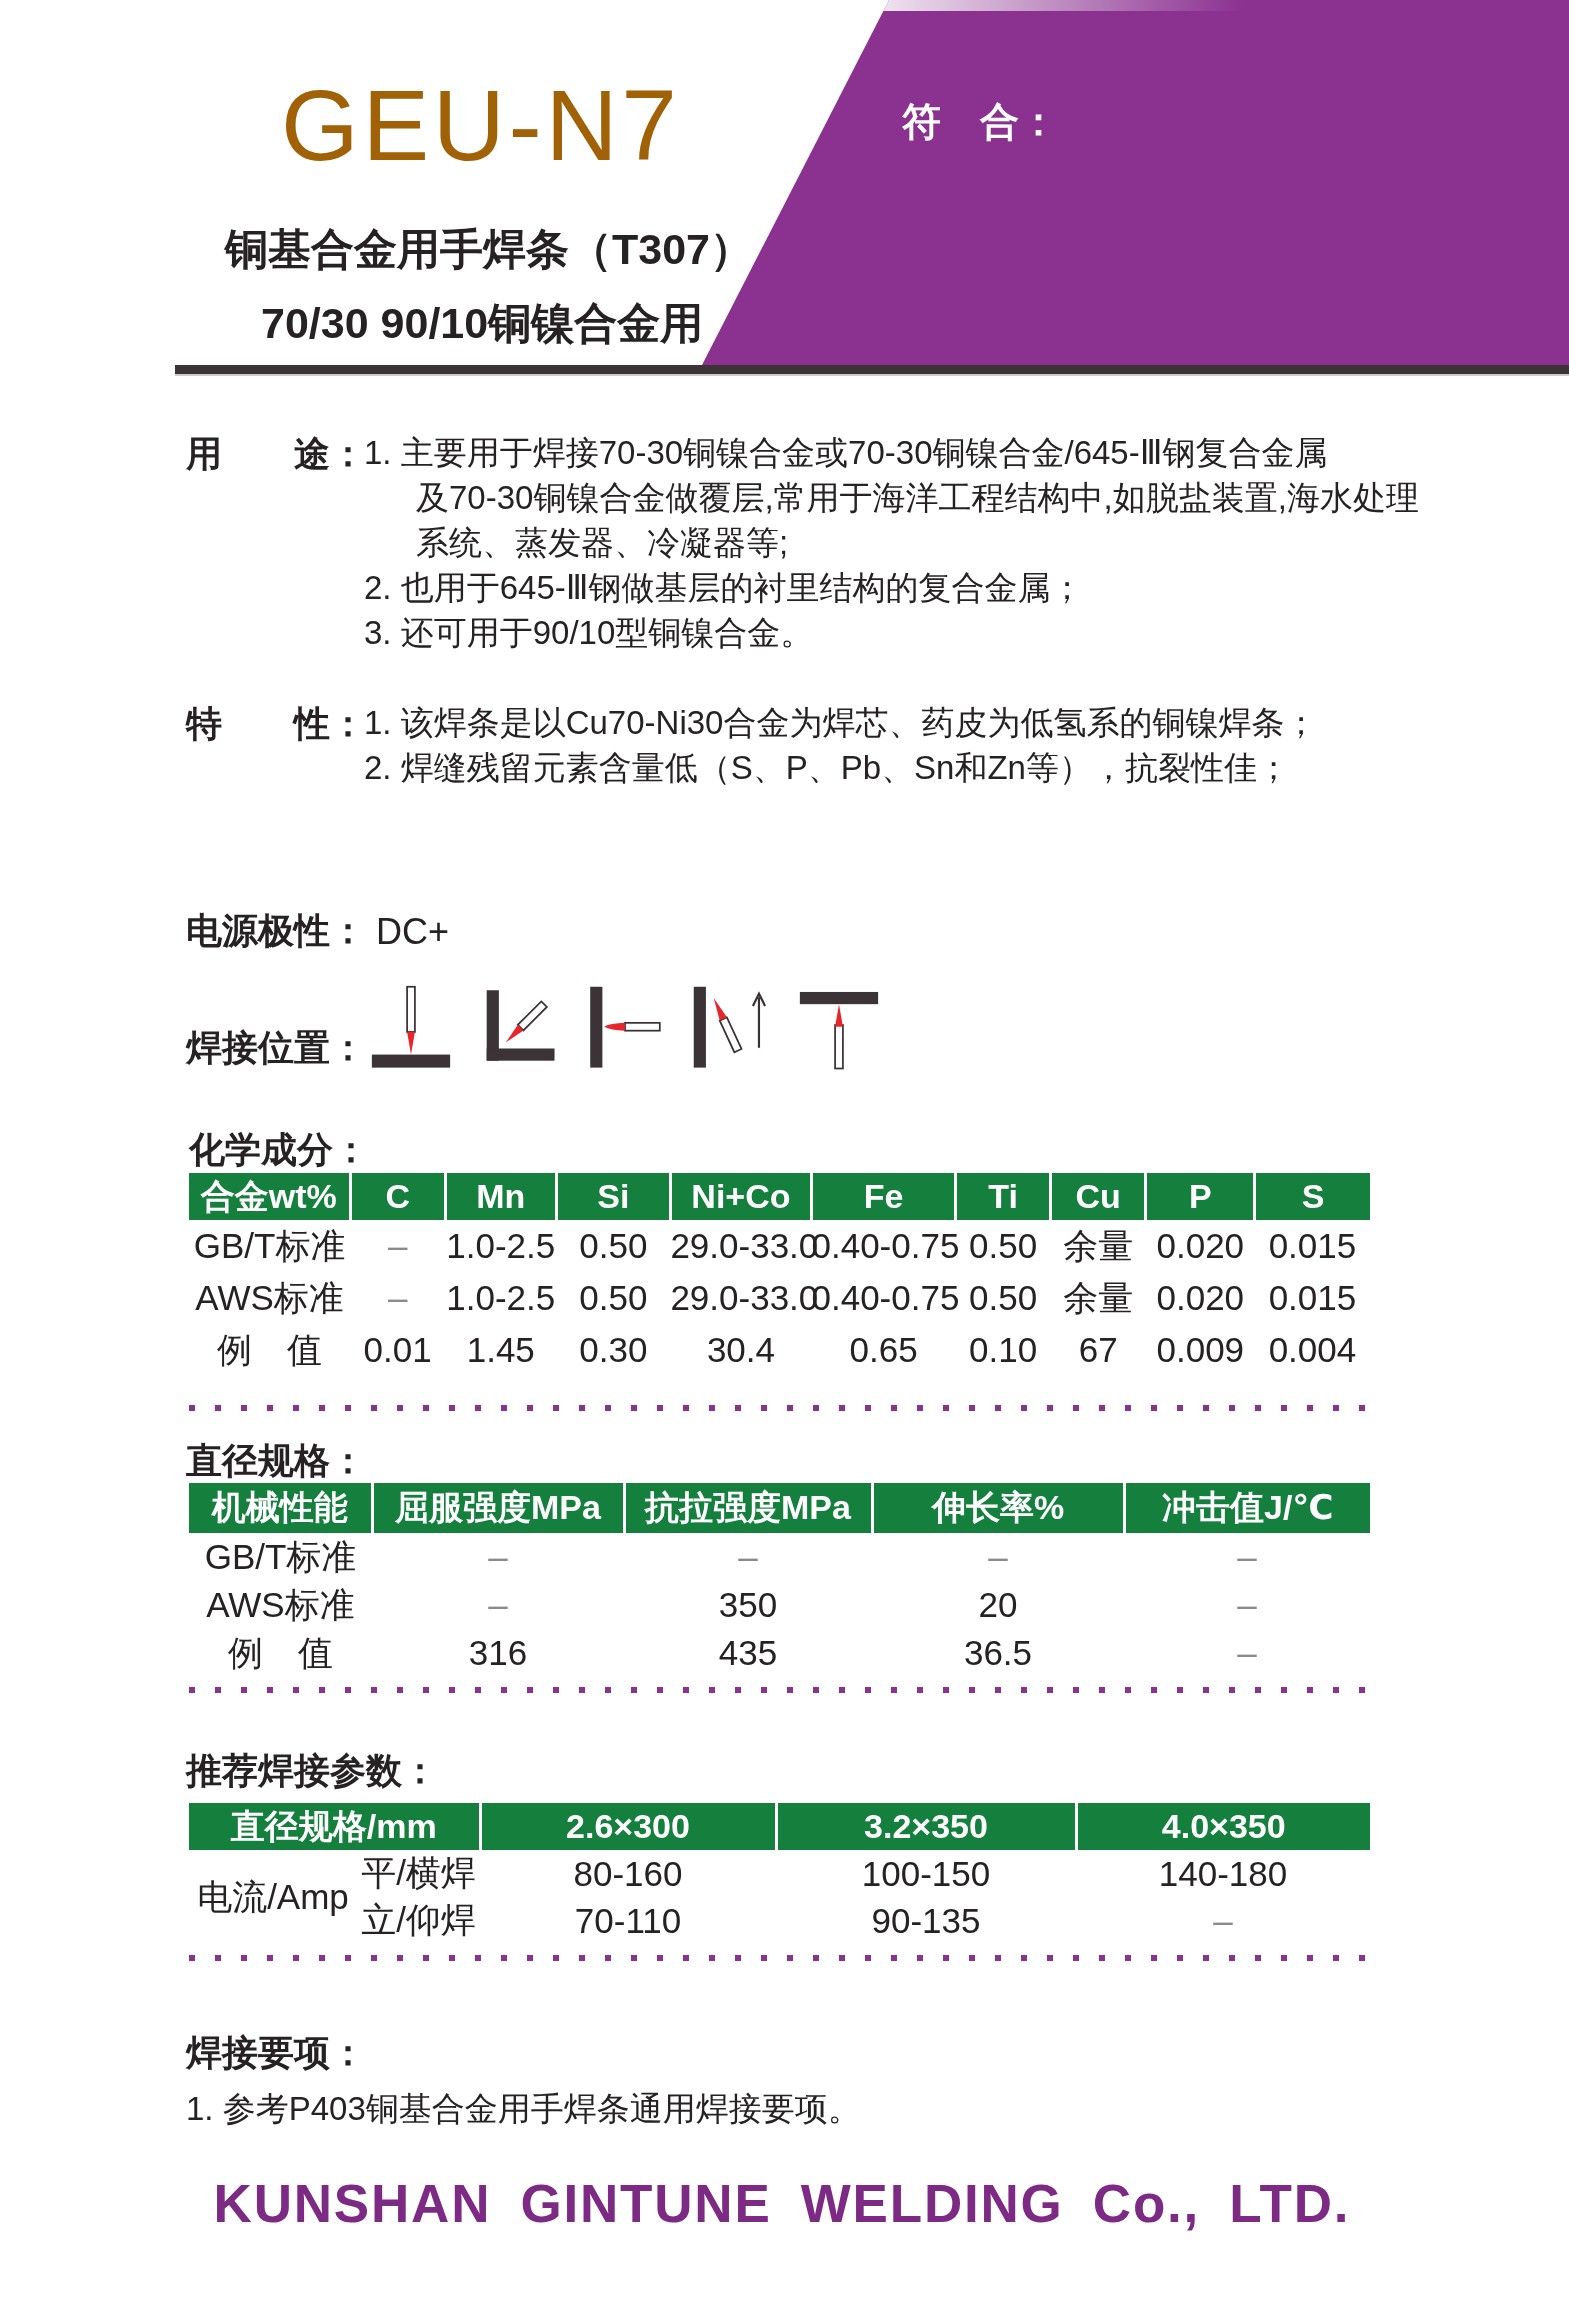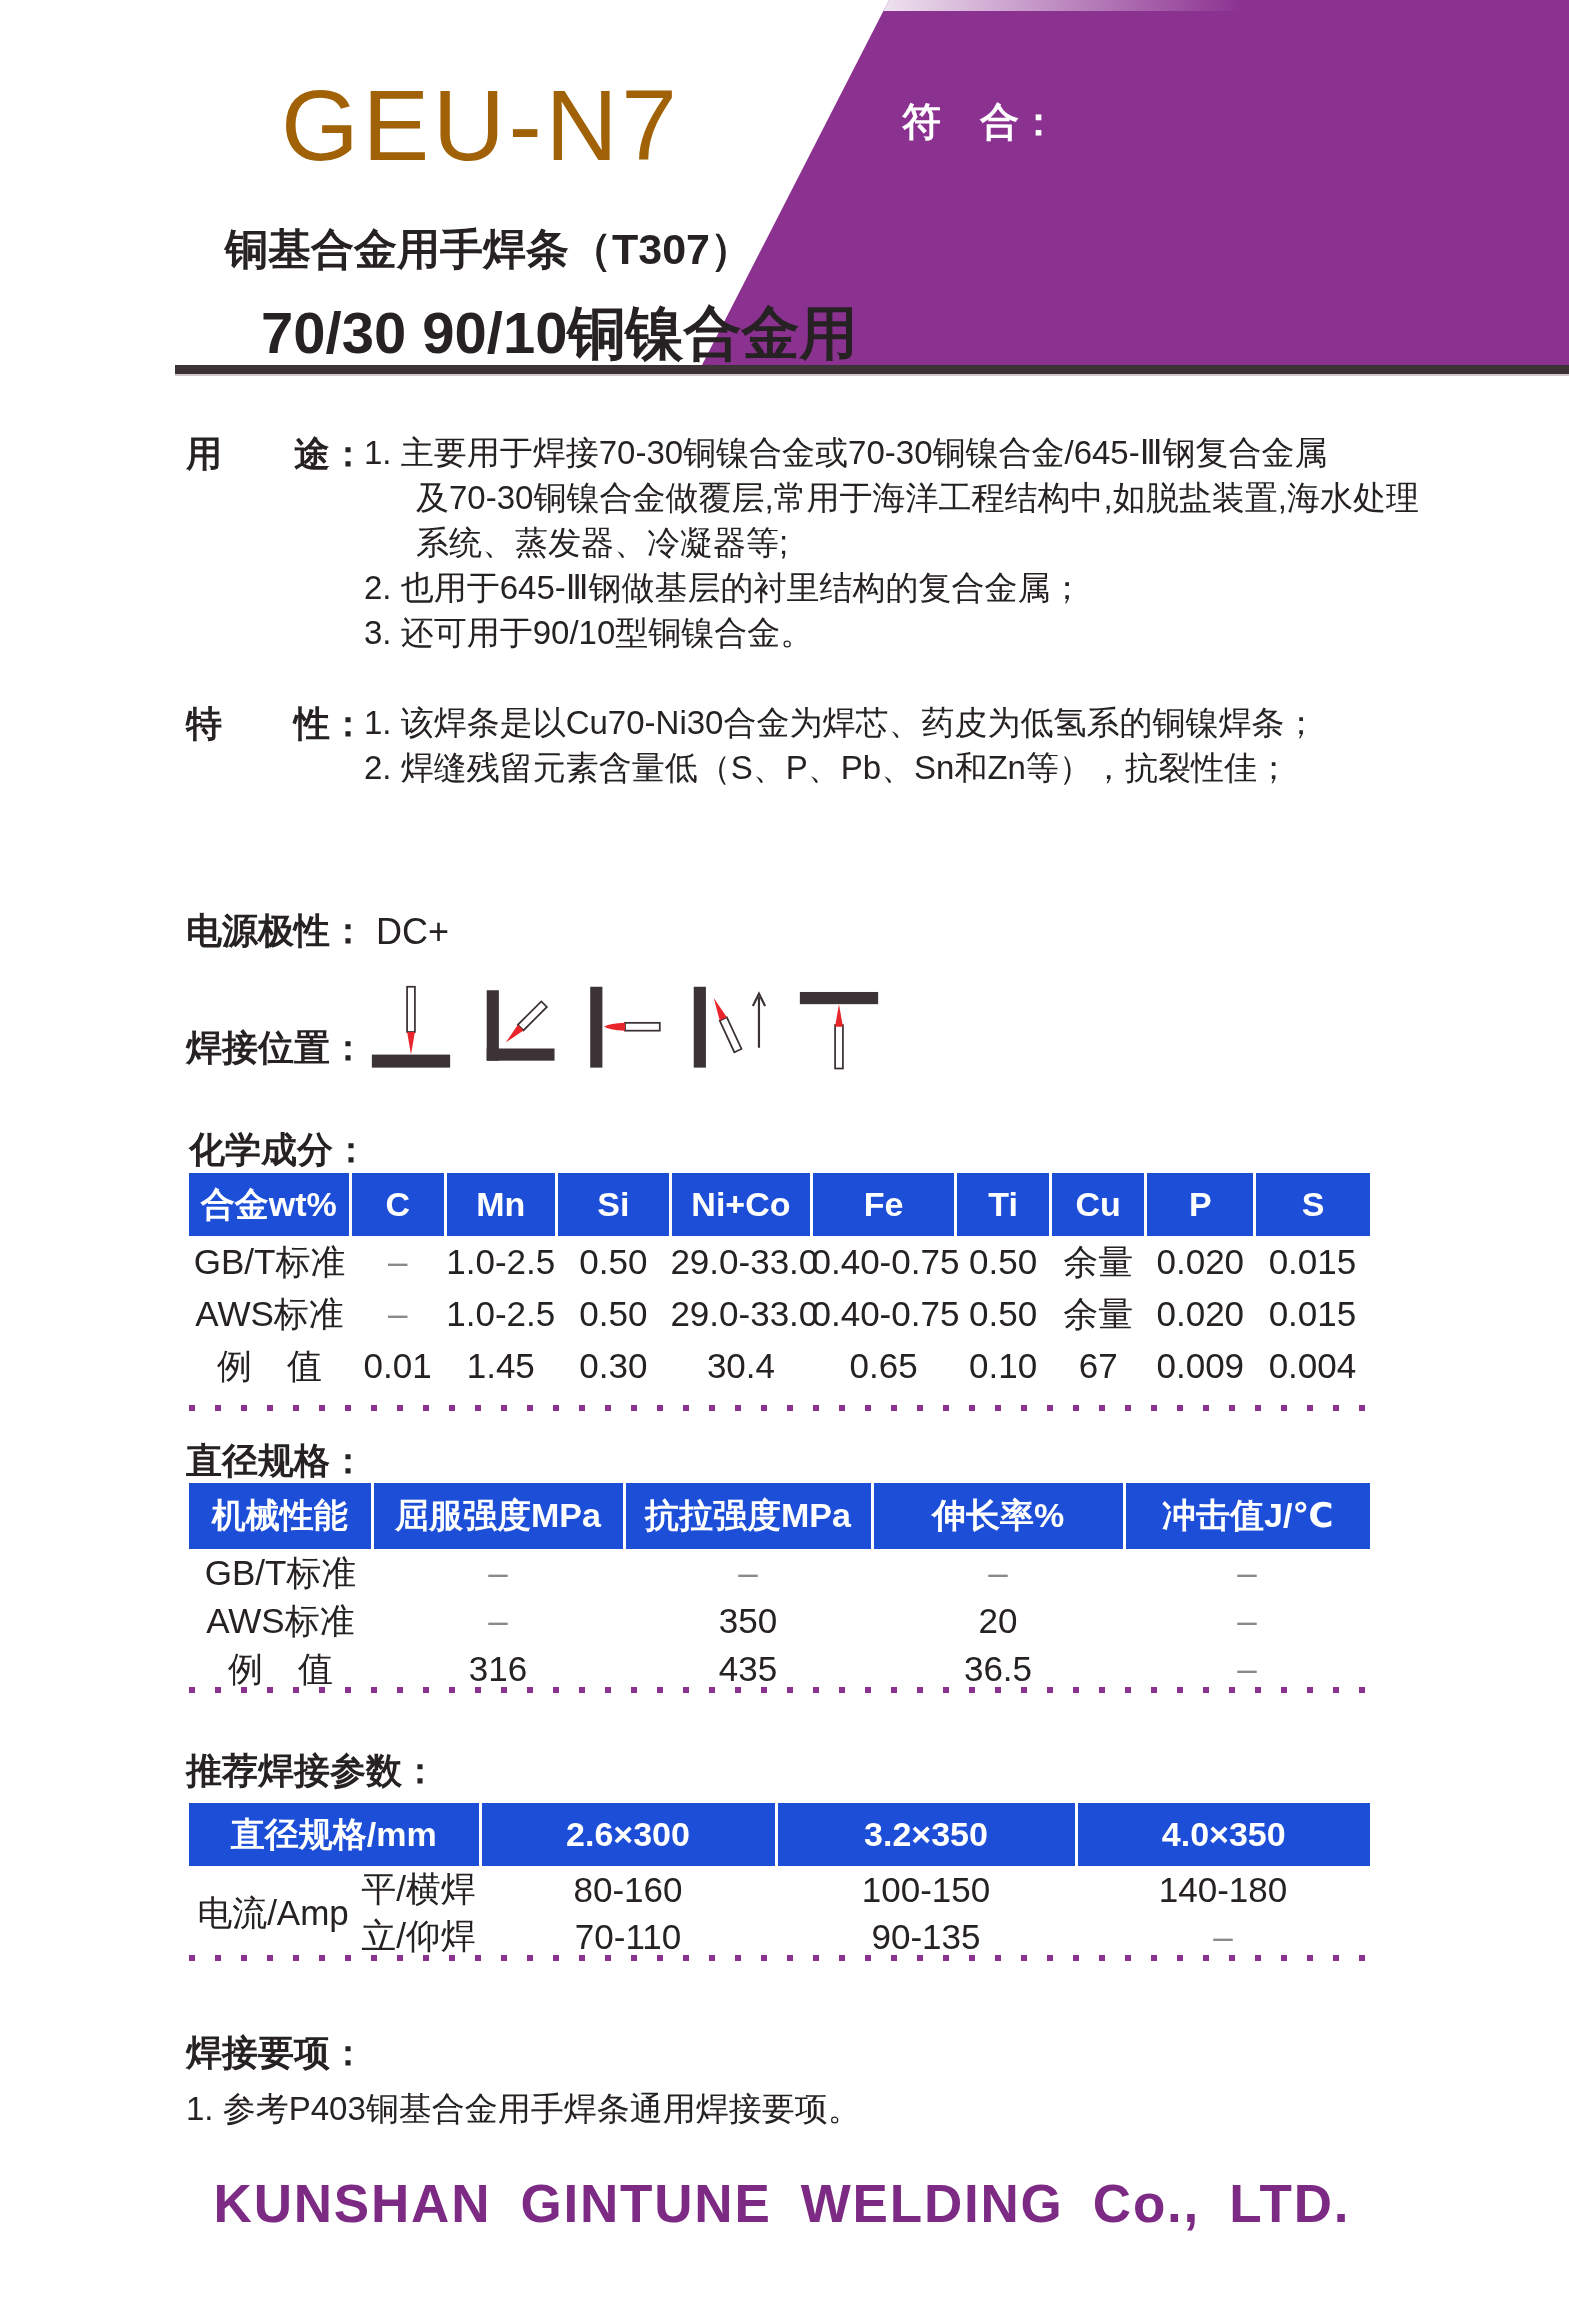--- a/index.html
+++ b/index.html
@@ -26,7 +26,7 @@
     font-weight:400;letter-spacing:3.6px;color:#a16207;white-space:nowrap;
   }
   .sub-cn{position:absolute;top:221px;left:225px;font-size:43px;font-weight:700;white-space:nowrap;}
-  .sub-alloy{position:absolute;top:295px;left:261px;font-size:58px;font-weight:700;white-space:nowrap;}
+  .sub-alloy{position:absolute;top:295px;left:261px;font-size:43px;font-weight:700;white-space:nowrap;}
   .conform-label{position:absolute;top:95px;left:902px;font-size:39px;font-weight:700;color:#fff;white-space:nowrap;}
   .standards{position:absolute;top:91px;left:1046px;font-size:34px;font-weight:700;color:#fff;line-height:48px;white-space:nowrap;}
   

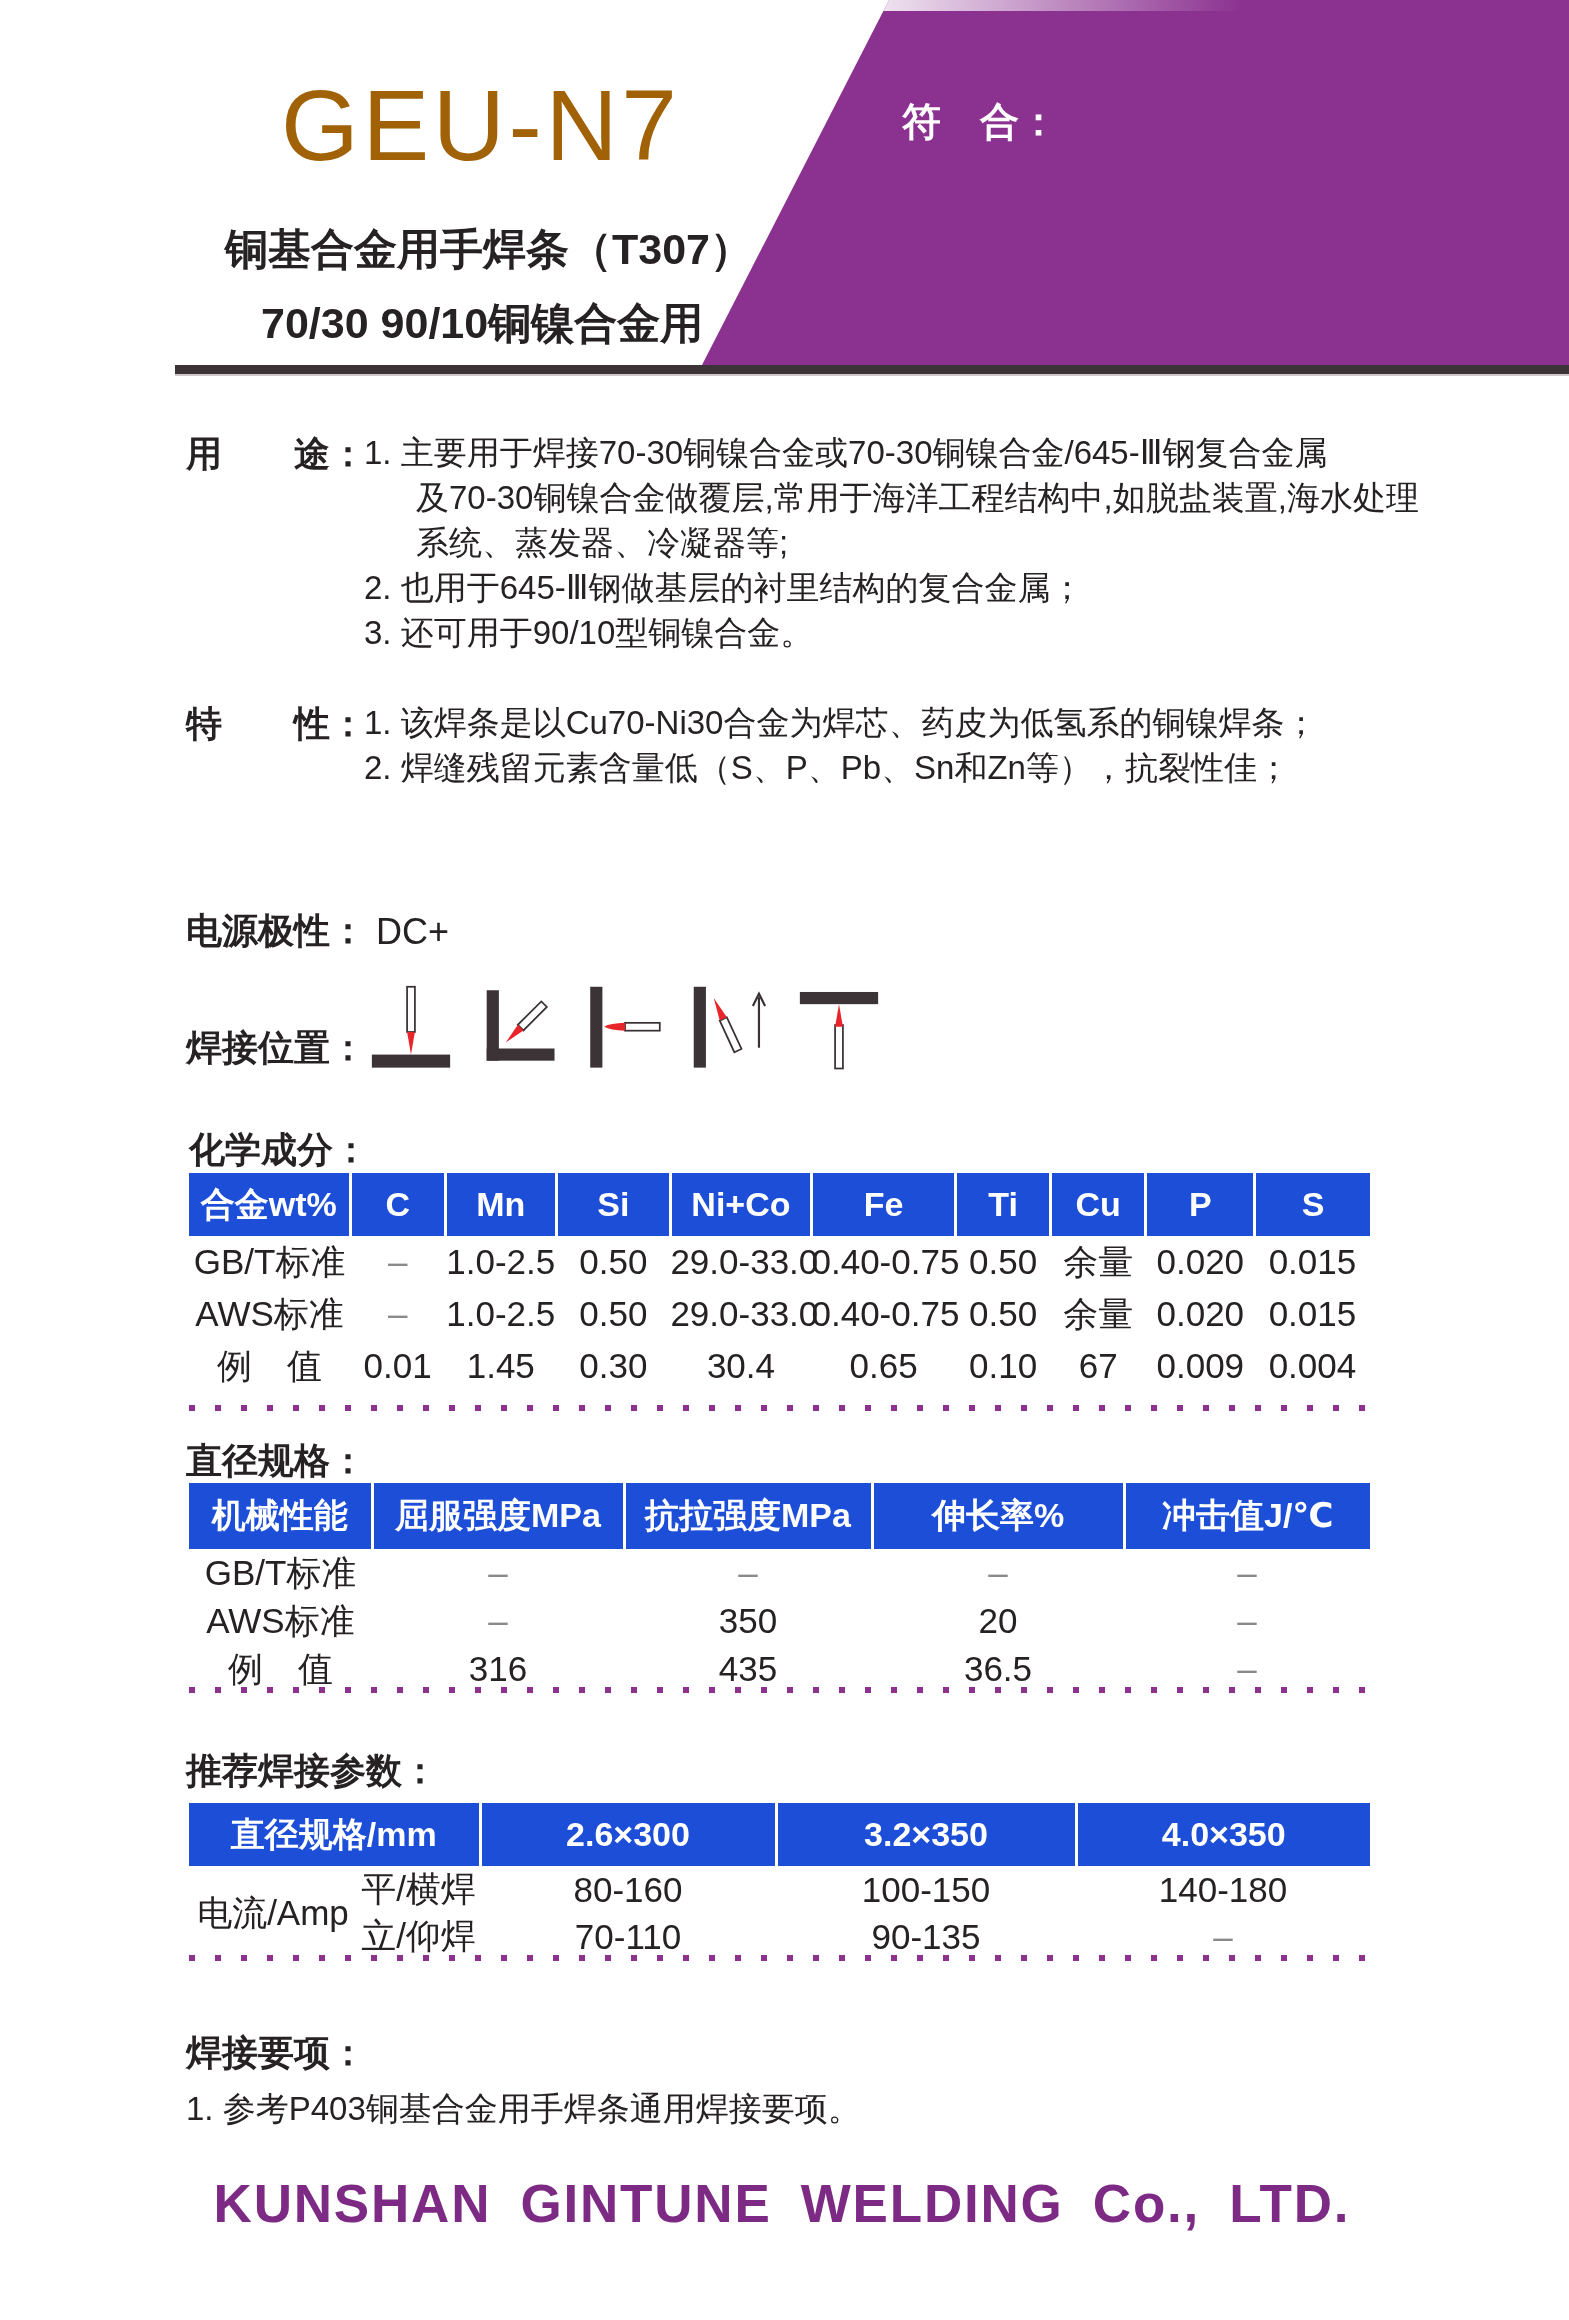--- a/index.html
+++ b/index.html
@@ -43,8 +43,8 @@
   
   table{border-collapse:collapse;table-layout:fixed;position:absolute;}
   th{
-    background:#1d4ed8;color:#fff;font-weight:700;font-size:34px;
-    text-align:center;vertical-align:middle;padding:8px;border-right:3.6px solid #fff;
+    background:#15803d;color:#fff;font-weight:700;font-size:34px;
+    text-align:center;vertical-align:middle;padding:0;border-right:3.6px solid #fff;
     white-space:nowrap;
   }
   th:last-child{border-right:none;}

